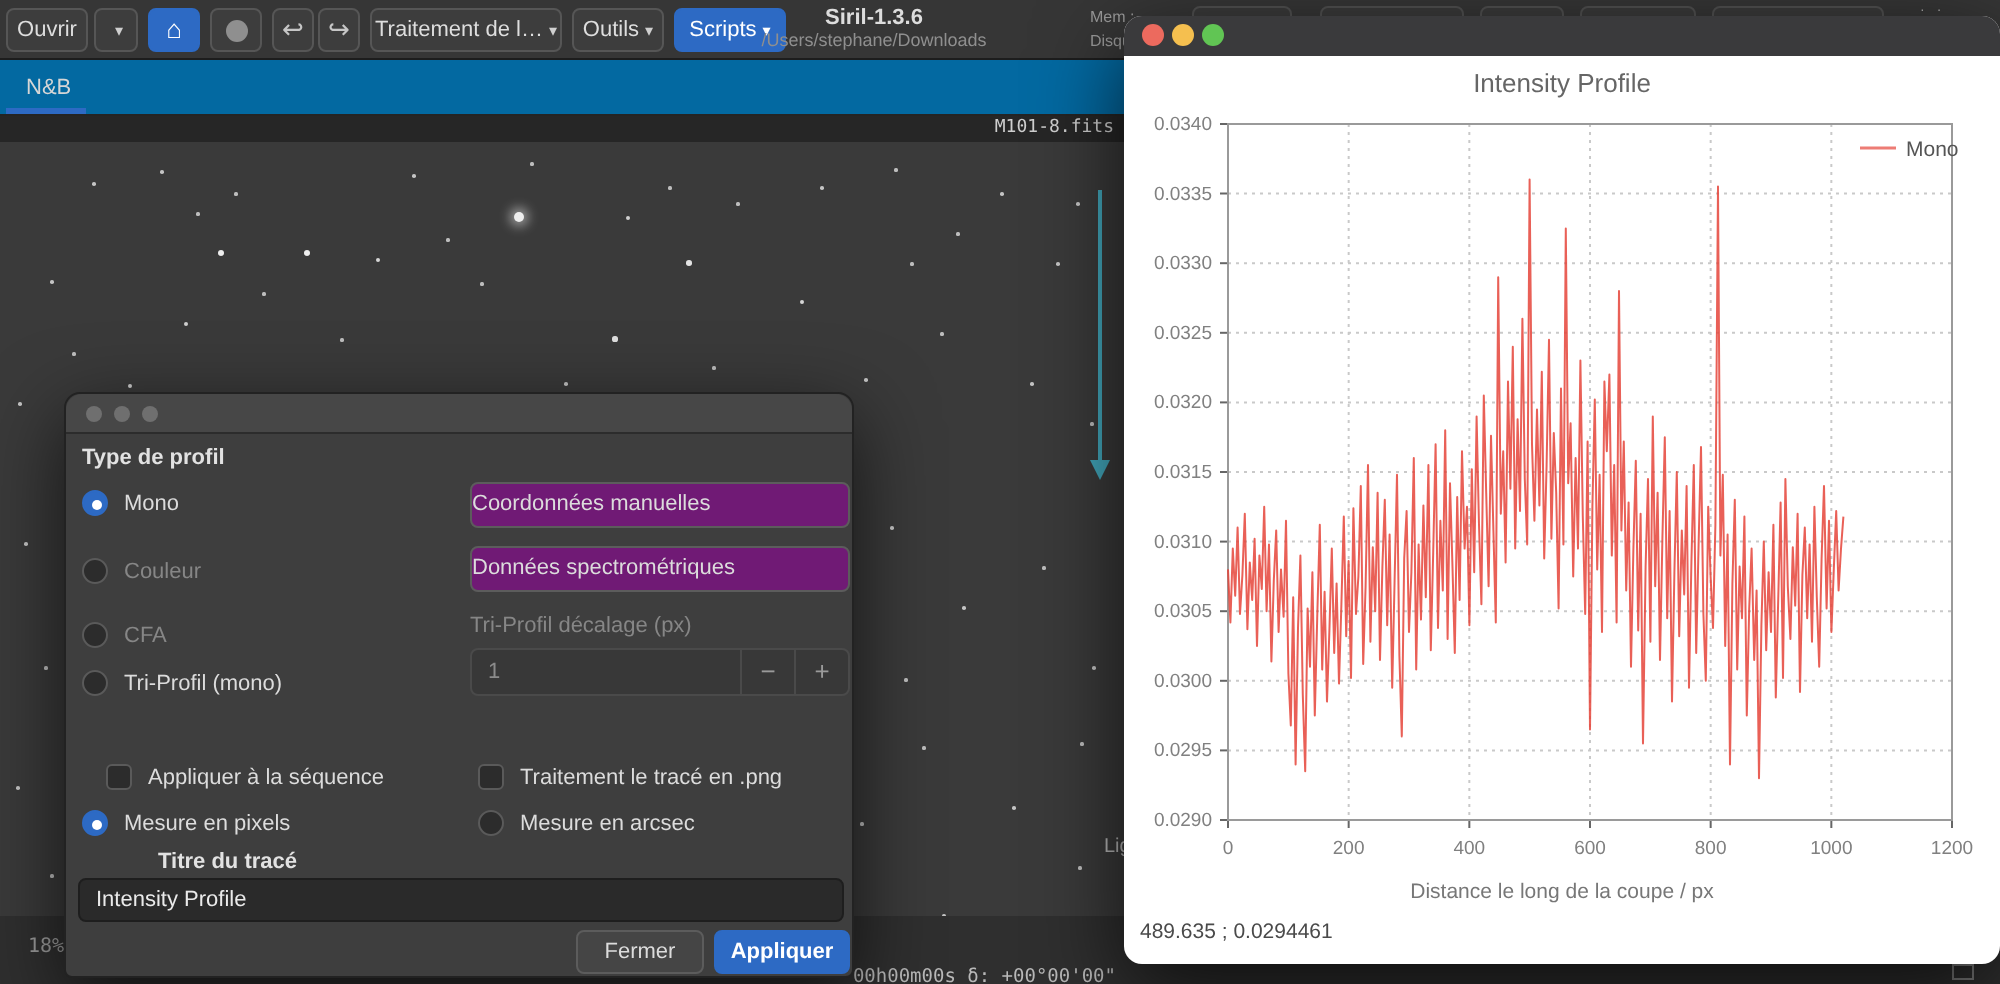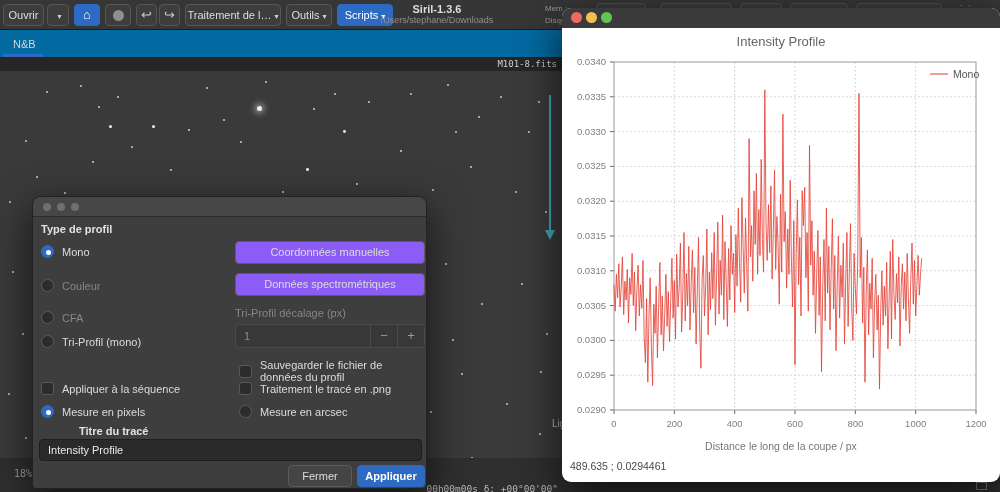--- a/index.html
+++ b/index.html
@@ -78,8 +78,8 @@
   .check { width:13px; height:13px; border-radius:3px; background:#2c2c2c;
            border:1px solid #5a5a5a; flex:none; }
   .dis { color:#868686; }
-  .dbtn { position:absolute; height:23px; background:#8b5cf6; border:1px solid #5c5c5c;
-          border-radius:4px; color:#dcdcdc; font-size:11px; text-align:center;
+  .dbtn { position:absolute; height:23px; background:#701a75; border:1px solid #5c5c5c;
+          border-radius:4px; color:#dcdcdc; font-size:11px; text-align:left;
           line-height:21px; width:190px; left:202px; }
   #spinner { left:202px; top:127px; width:190px; height:24px; background:#383838;
              border:1px solid #4a4a4a; border-radius:4px; display:flex; }

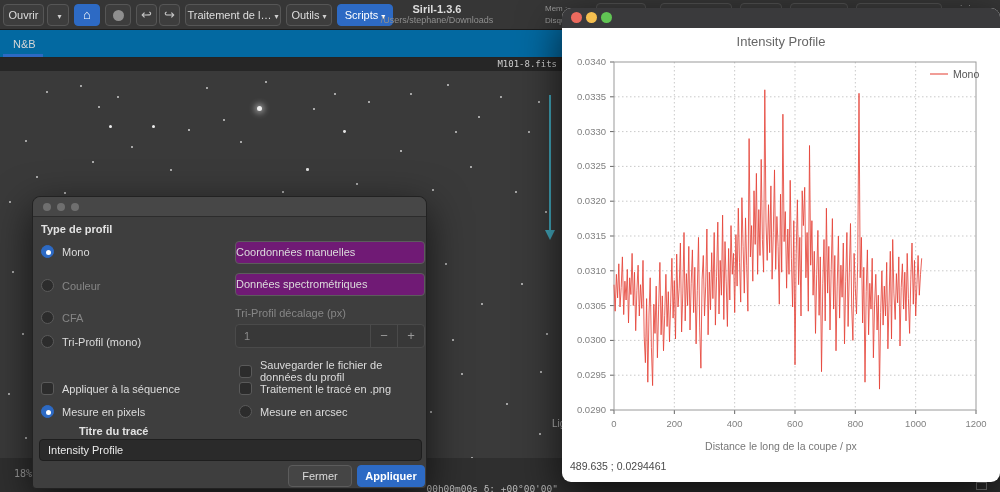--- a/index.html
+++ b/index.html
@@ -257,10 +257,6 @@
       <div class="spin-btn">+</div>
     </div>
 
-    <div class="ctl-row" style="left:206px;top:162px;">
-      <span class="check"></span>
-      <span>Sauvegarder le fichier de données du profil</span>
-    </div>
     <div class="ctl-row" style="left:8px;top:185px;">
       <span class="check"></span>
       <span>Appliquer à la séquence</span>

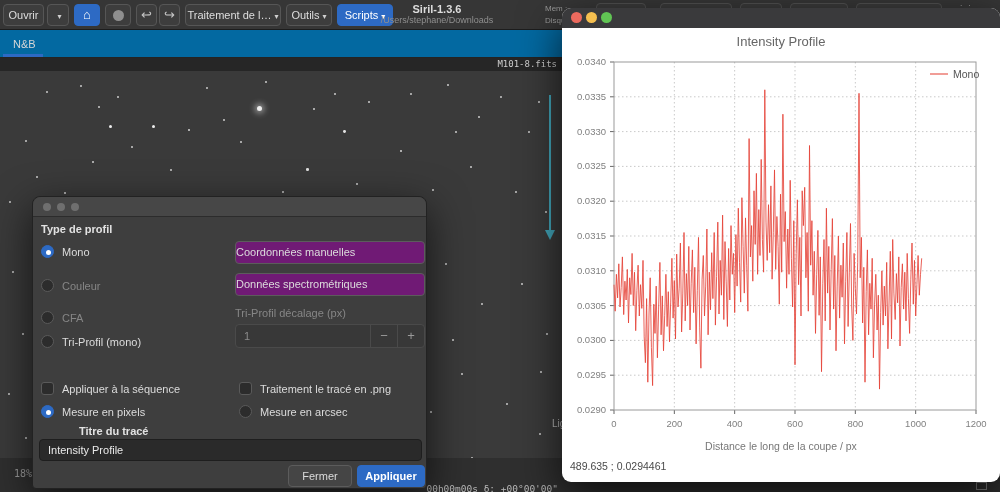--- a/index.html
+++ b/index.html
@@ -257,7 +257,7 @@
       <div class="spin-btn">+</div>
     </div>
 
-    <div class="ctl-row" style="left:8px;top:185px;">
+    <div class="ctl-row" style="left:20px;top:185px;">
       <span class="check"></span>
       <span>Appliquer à la séquence</span>
     </div>

